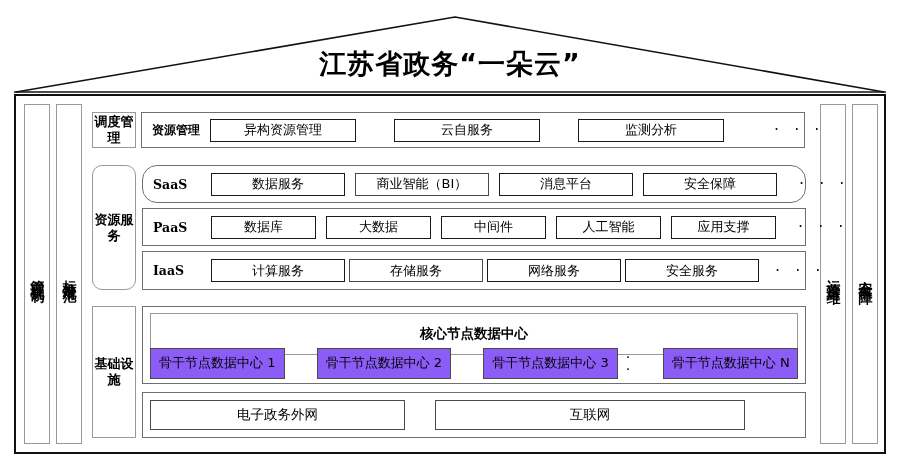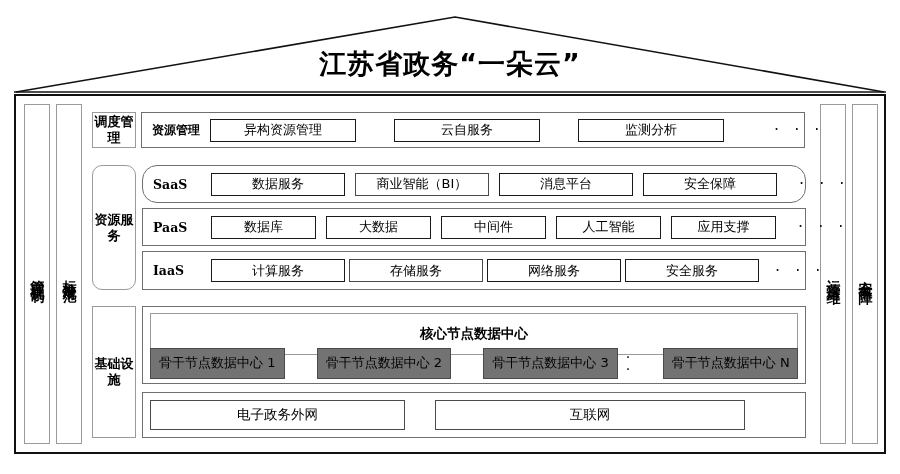--- a/index.html
+++ b/index.html
@@ -199,7 +199,7 @@
   .dc-chip {
     border: 1px solid #4a4a4a;
     box-sizing: border-box;
-    background: #737373;
+    background: #8b5cf6;
     height: 31px;
     display: flex;
     align-items: center;

